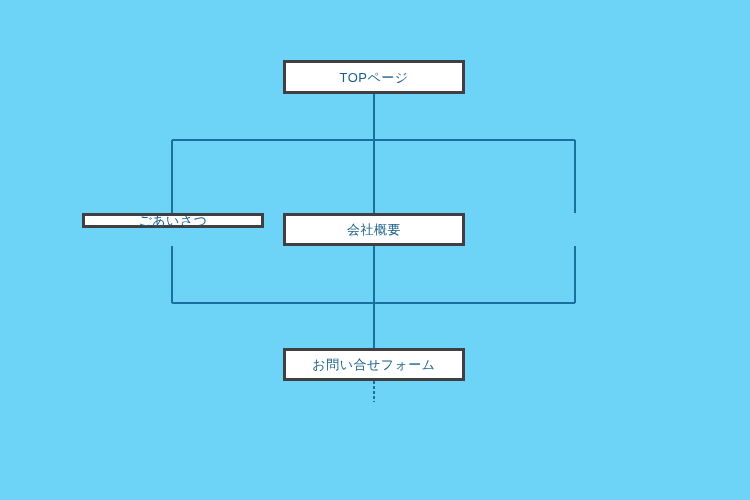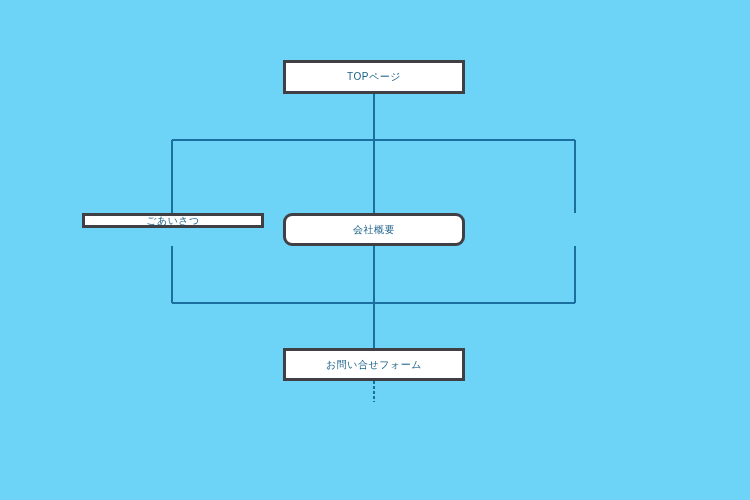--- a/index.html
+++ b/index.html
@@ -39,7 +39,7 @@
   }
   .node-label {
     color: #1a6189;
-    font-size: 10px;
+    font-size: 13px;
     line-height: 1;
     letter-spacing: 0.5px;
     white-space: nowrap;

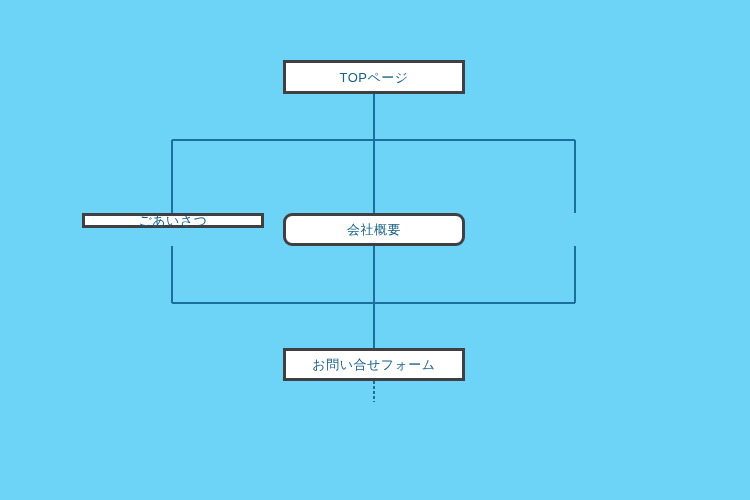--- a/index.html
+++ b/index.html
@@ -47,7 +47,7 @@
   
   #node-top        { left: 283px; top: 60px;  width: 182px; height: 34px; }
   #node-greeting   { left: 82px;  top: 213px; width: 182px; height: 15px; }
-  #node-company    { left: 283px; top: 213px; width: 182px; height: 33px; border-radius: 9px; }
+  #node-company    { left: 283px; top: 213px; width: 182px; height: 33px; }
   #node-business   { left: 484px; top: 213px; width: 182px; height: 33px; }
   #node-contact    { left: 283px; top: 348px; width: 182px; height: 33px; }
   #node-sent       { left: 283px; top: 402px; width: 182px; height: 33px; }

